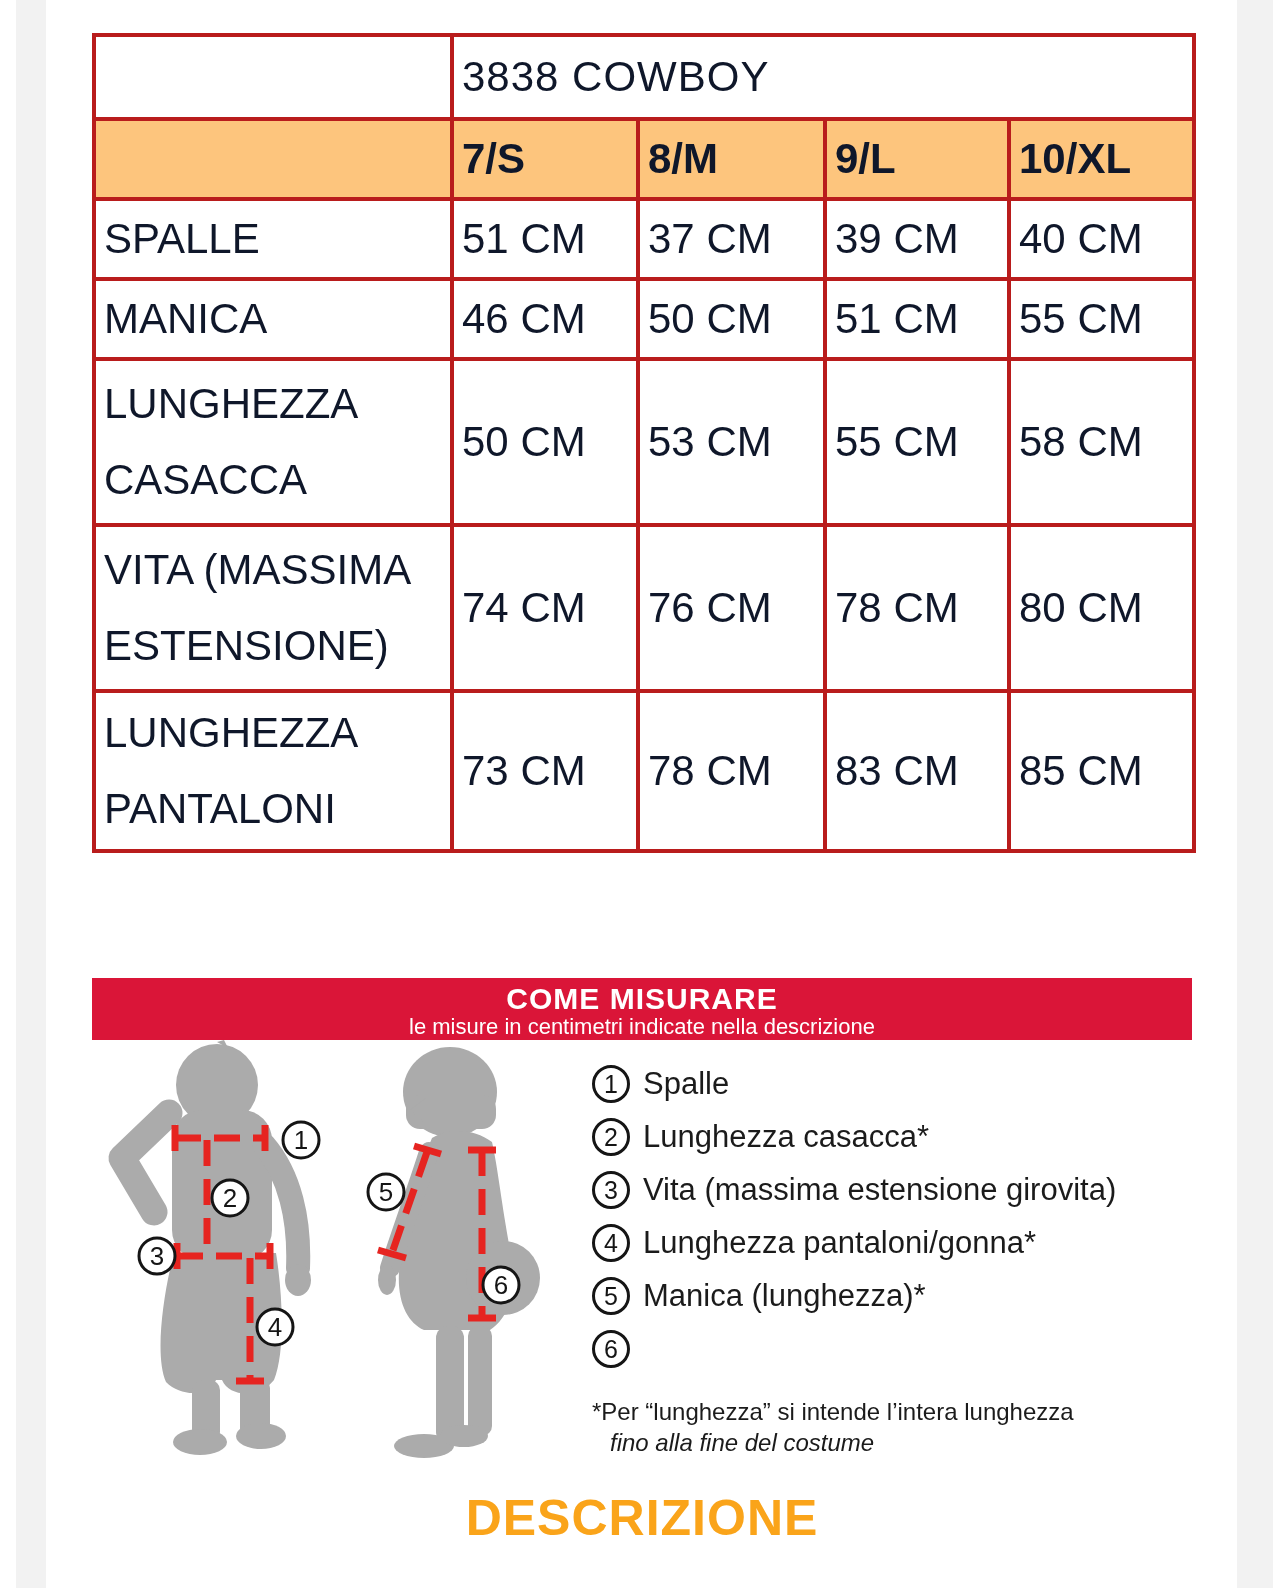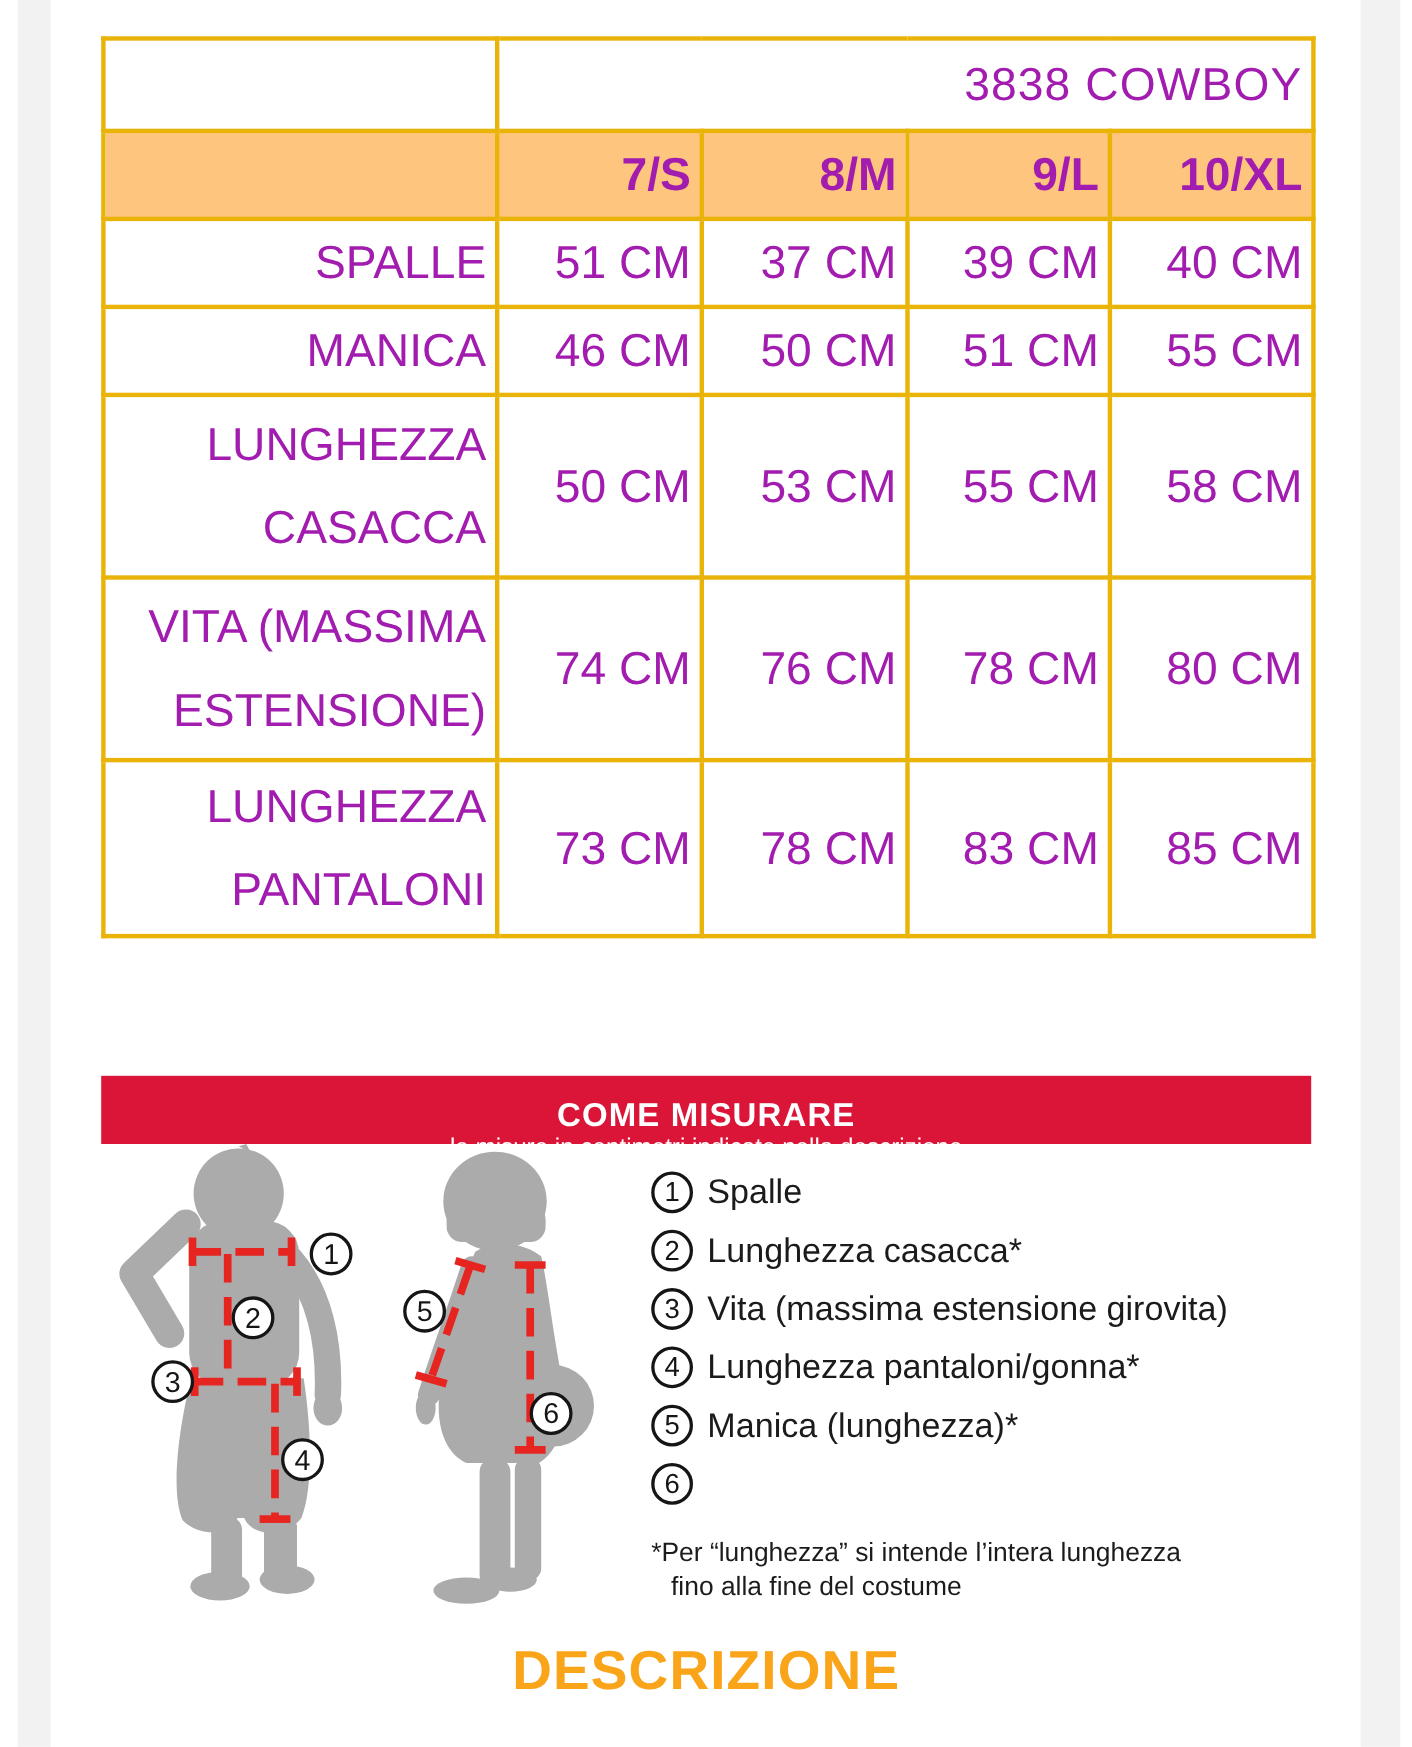--- a/index.html
+++ b/index.html
@@ -16,8 +16,8 @@
   
   table.size-chart{border-collapse:collapse;width:1100px;table-layout:fixed;}
   table.size-chart td{
-    border:4px solid #eab308;text-align:right;vertical-align:middle;
-    padding:0 8px;font-size:42px;color:#a21caf;line-height:1.8;
+    border:4px solid #b91c1c;text-align:left;vertical-align:middle;
+    padding:0 8px;font-size:42px;color:#0f172a;line-height:1.8;
     background:#ffffff;overflow:hidden;
   }
   td.product-title-cell{font-size:38px;color:#f9c382;letter-spacing:1px;}

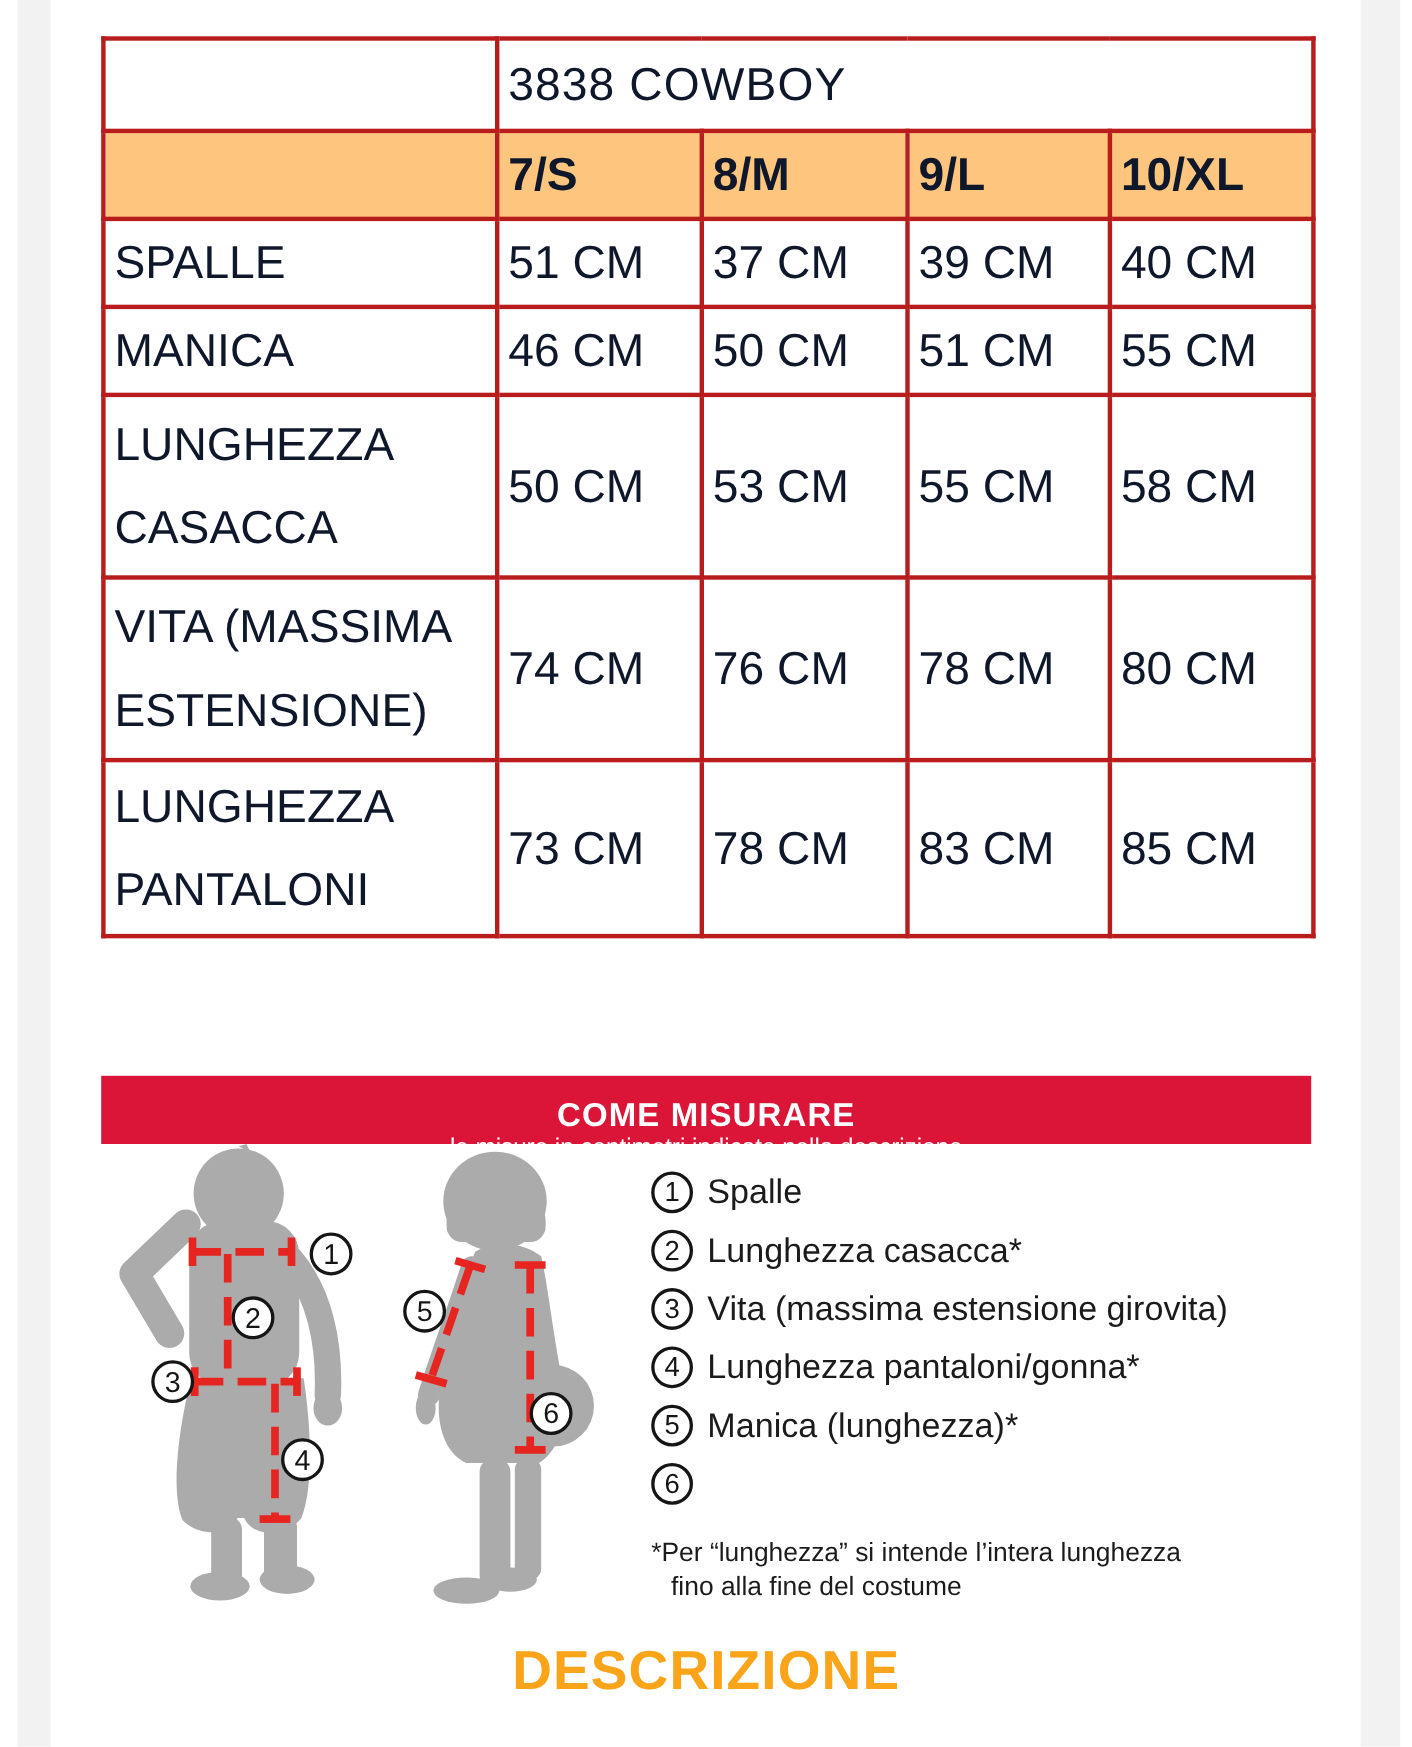--- a/index.html
+++ b/index.html
@@ -32,7 +32,7 @@
   
   .measure-banner{
     margin-top:125px;width:1100px;height:62px;background:#da1538;
-    color:#ffffff;text-align:center;box-sizing:border-box;padding-top:21px;
+    color:#ffffff;text-align:center;box-sizing:border-box;padding-top:5px;
   }
   .measure-banner .mb-title{font-size:30px;font-weight:bold;line-height:32px;letter-spacing:1px;}
   .measure-banner .mb-subtitle{font-size:22px;line-height:24px;}

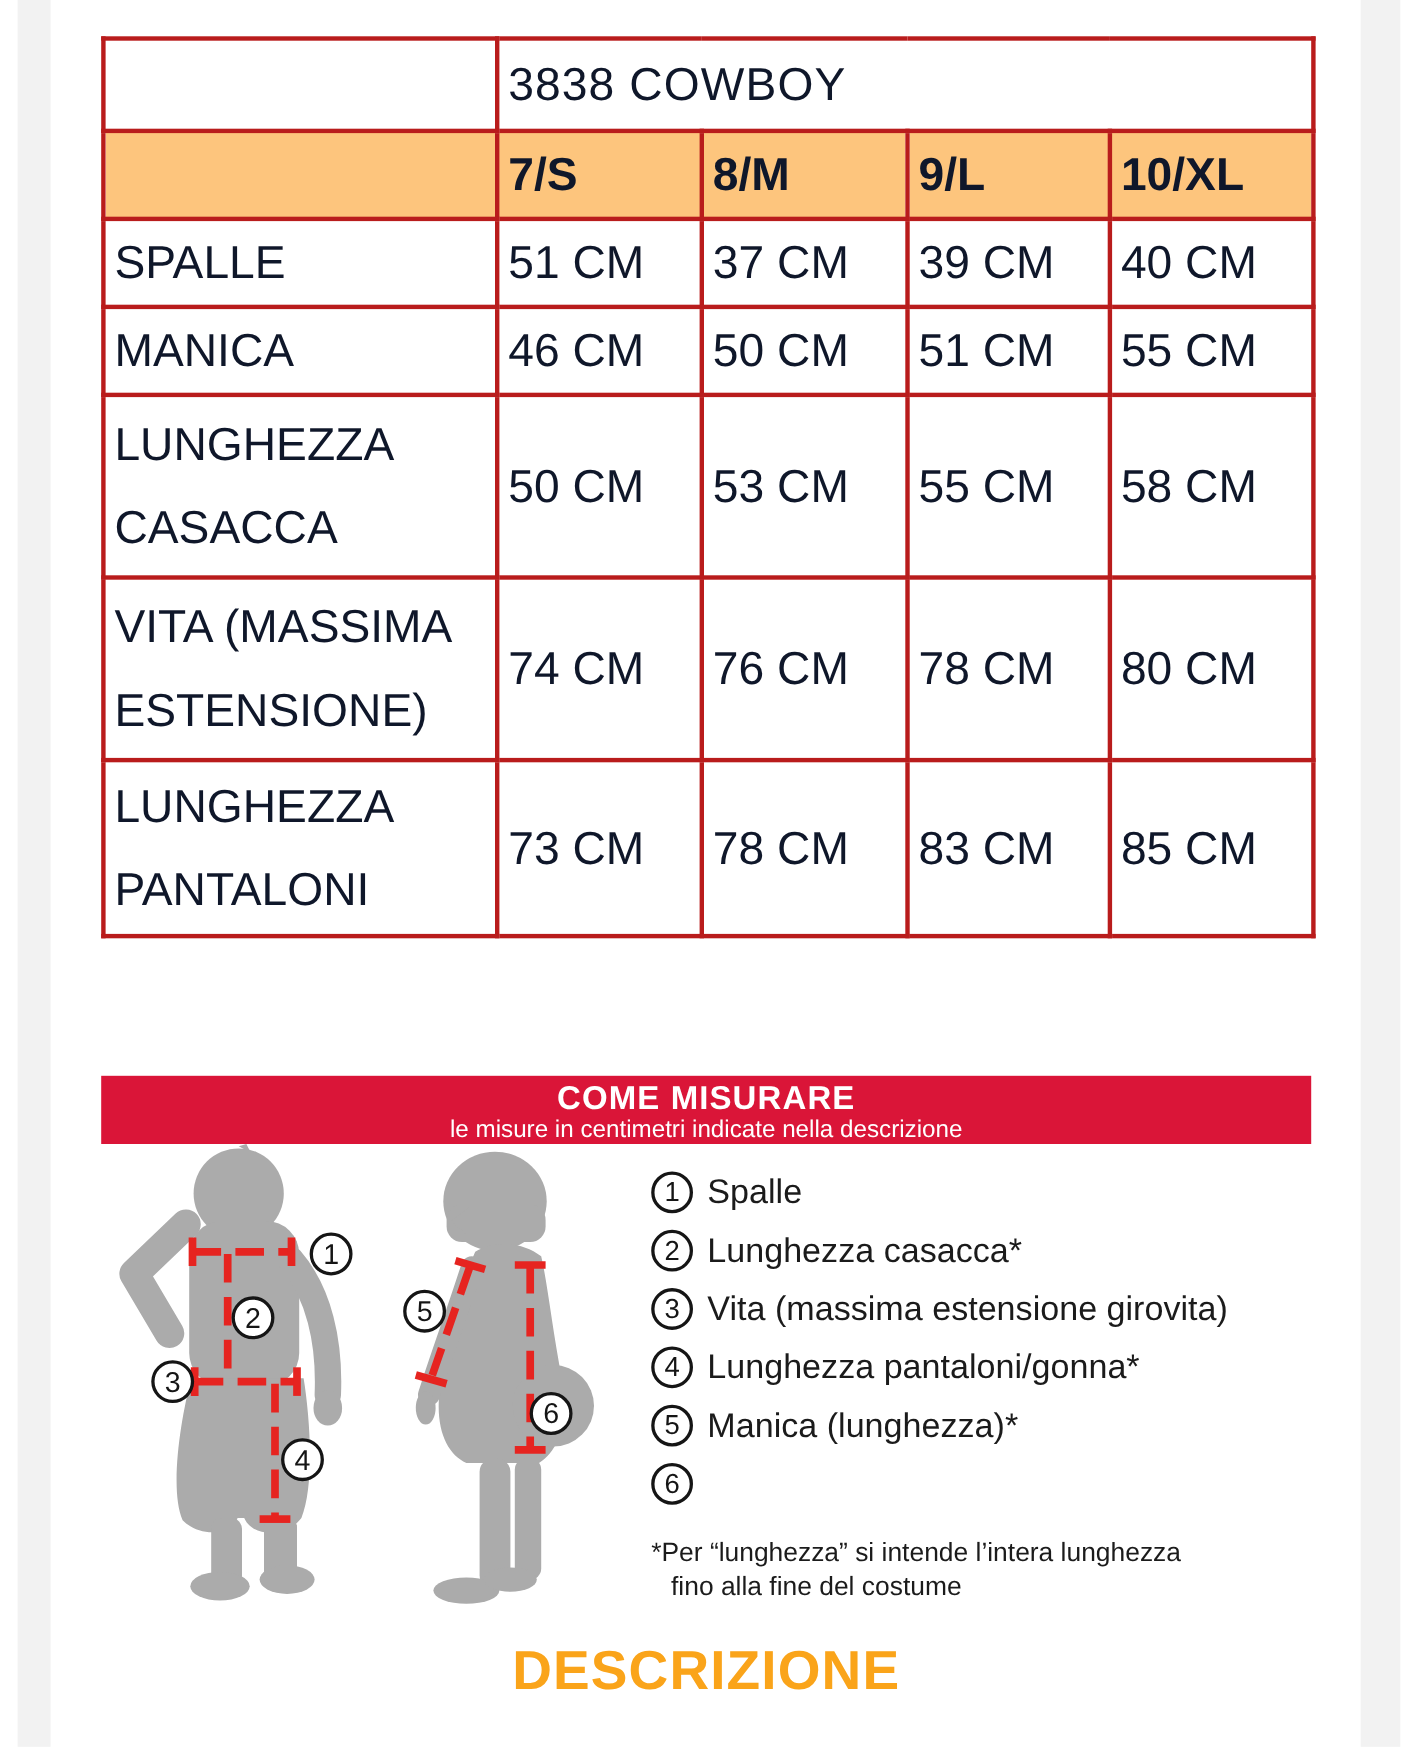--- a/index.html
+++ b/index.html
@@ -49,7 +49,7 @@
   }
   .ml-label{font-size:31px;color:#1b1b1b;white-space:nowrap;}
   .ml-footnote{margin-top:28px;font-size:24px;color:#1b1b1b;line-height:31px;}
-  .ml-footnote .fn2{padding-left:18px;}
+  .ml-footnote .fn2{padding-left:18px;font-style:italic;}
 
   
   .description-heading{

